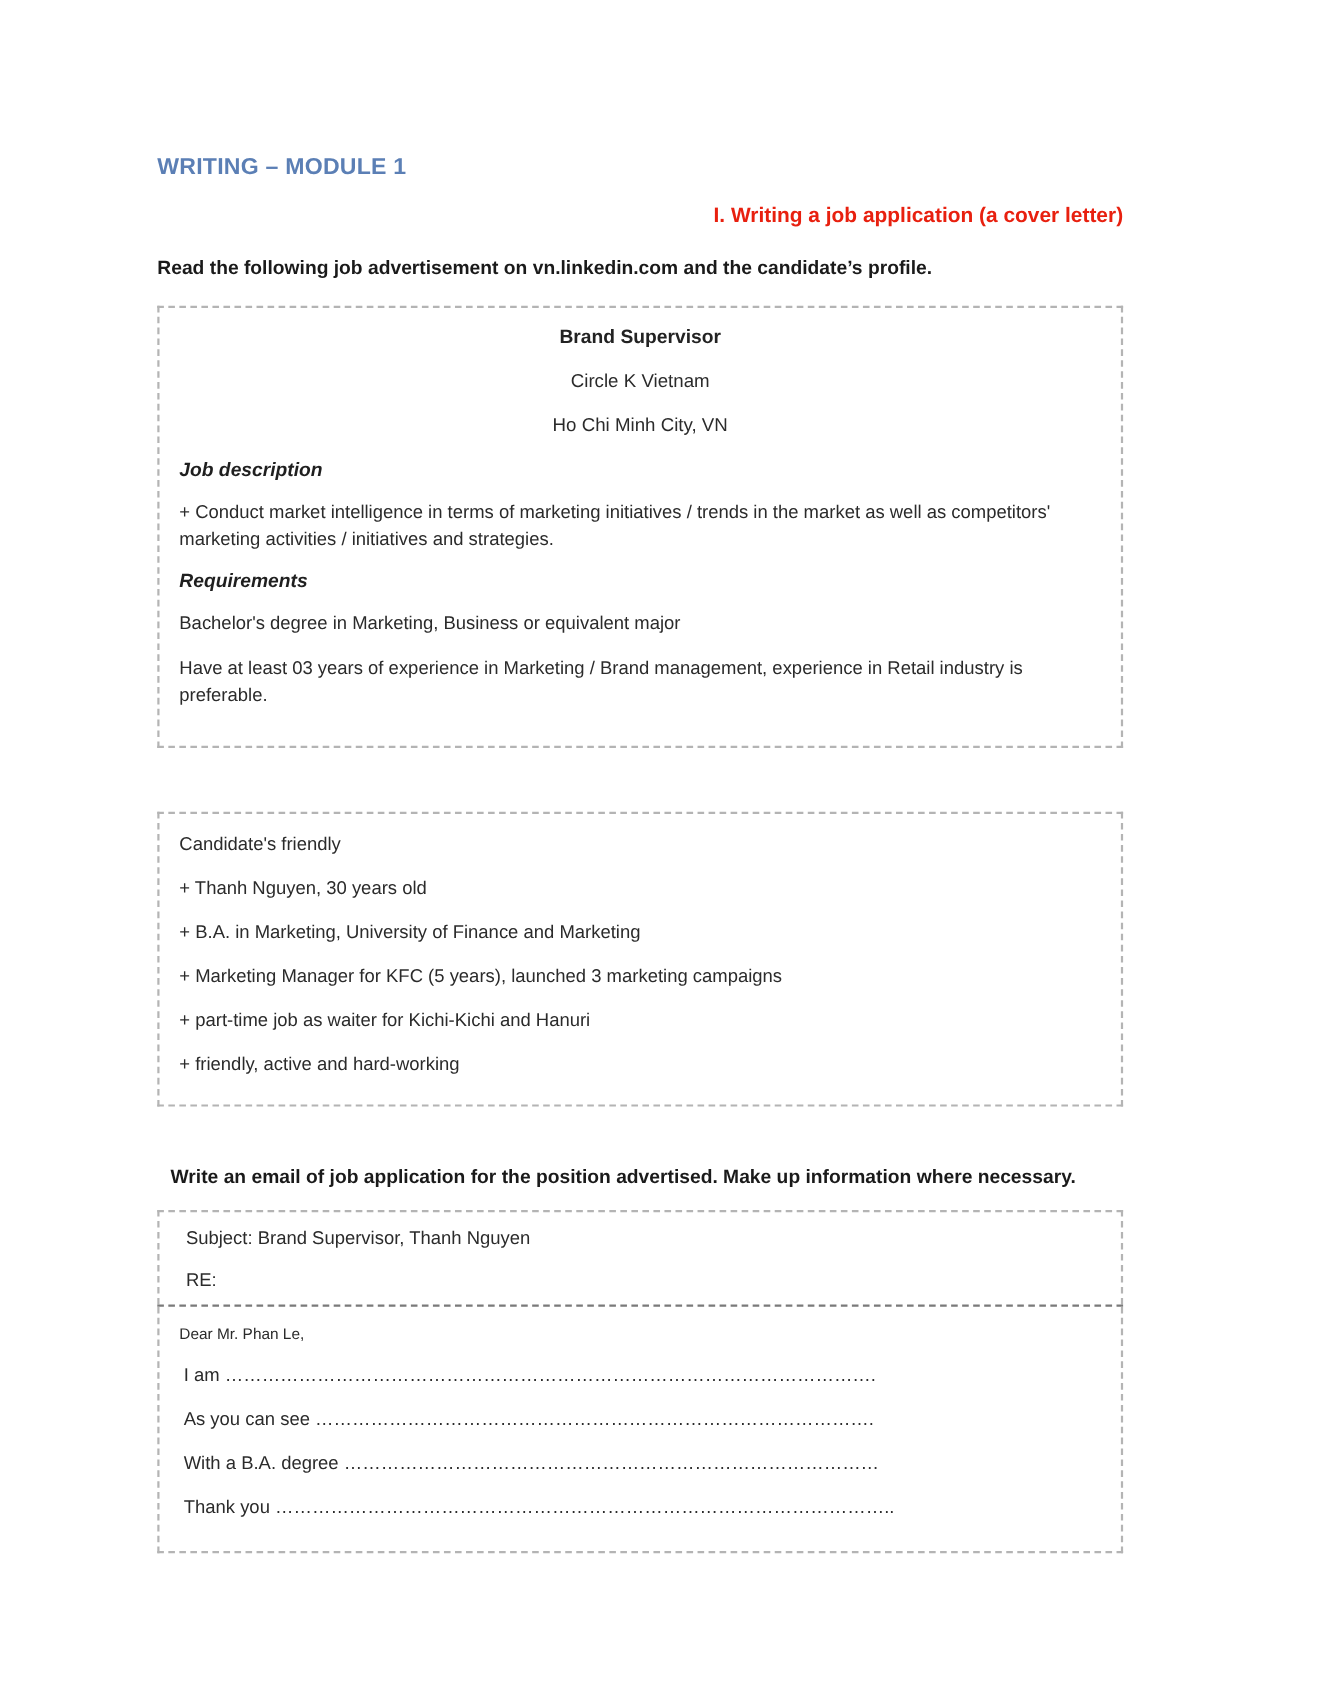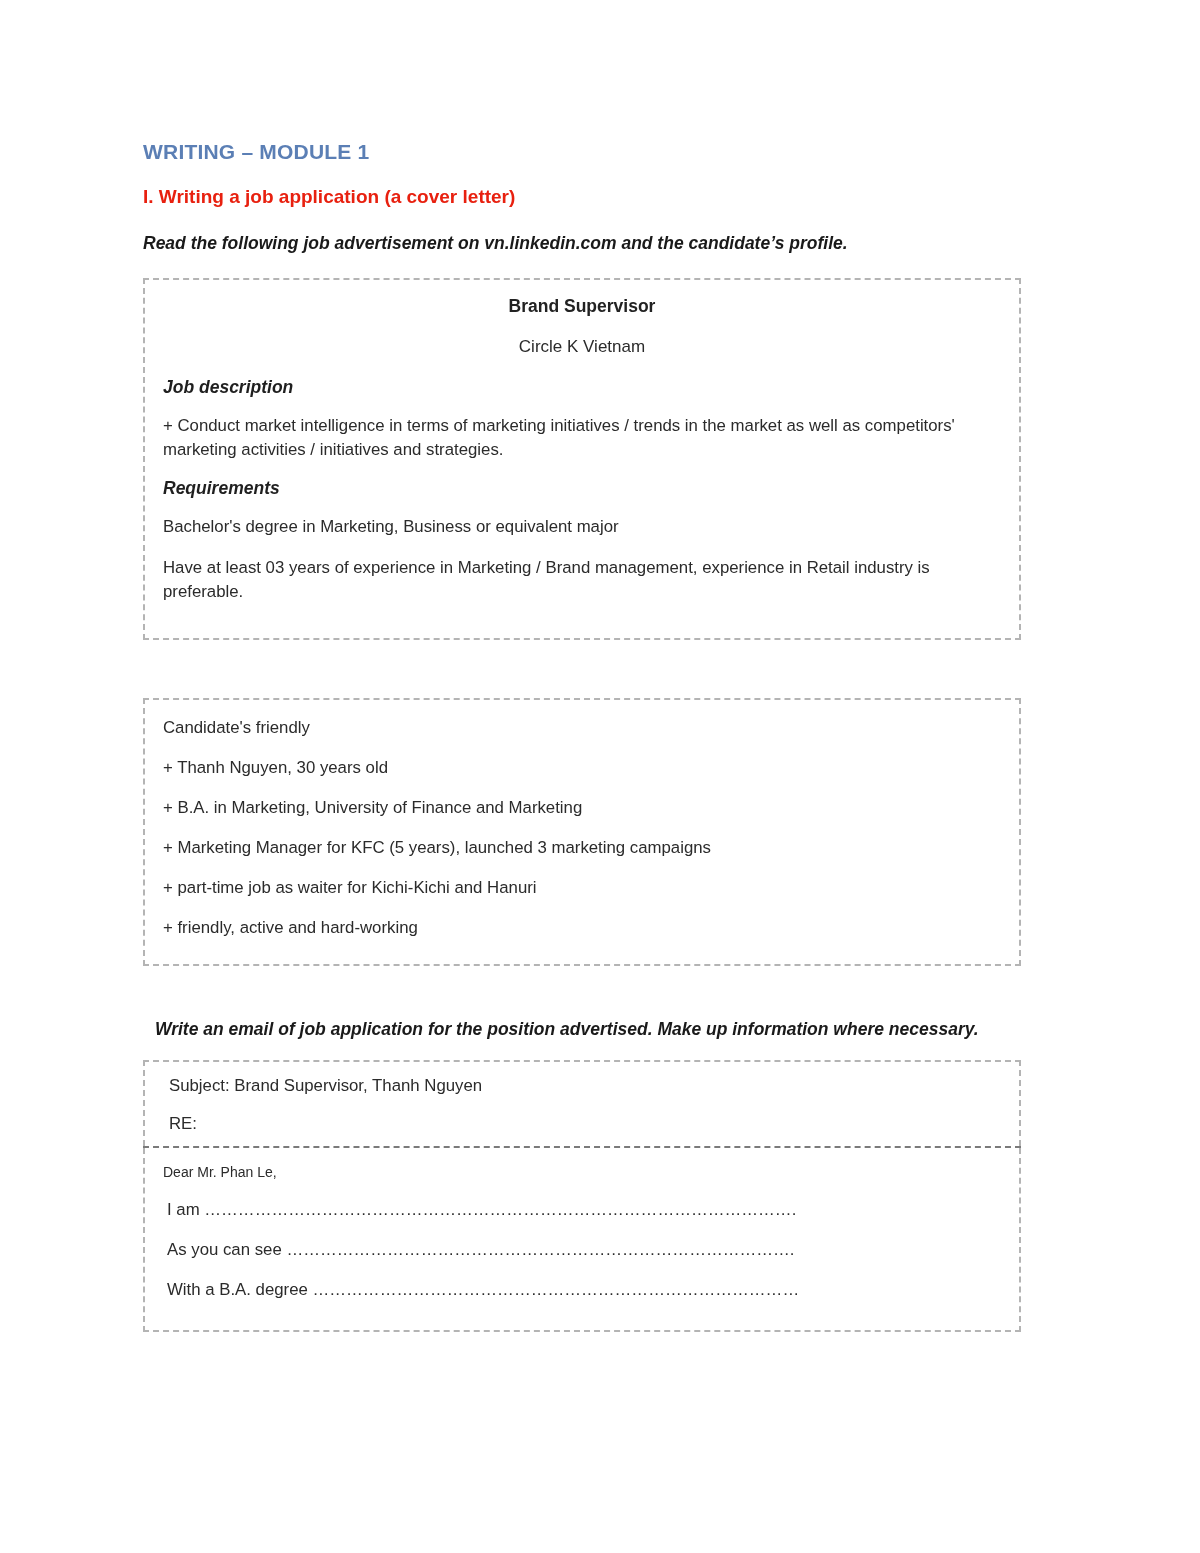--- a/index.html
+++ b/index.html
@@ -33,6 +33,7 @@
     font-weight: bold;
     color: #e8200f;
     margin: 0 0 24px 0;
+    text-align: right;
   }
   .instruction {
     font-size: 17.5px;

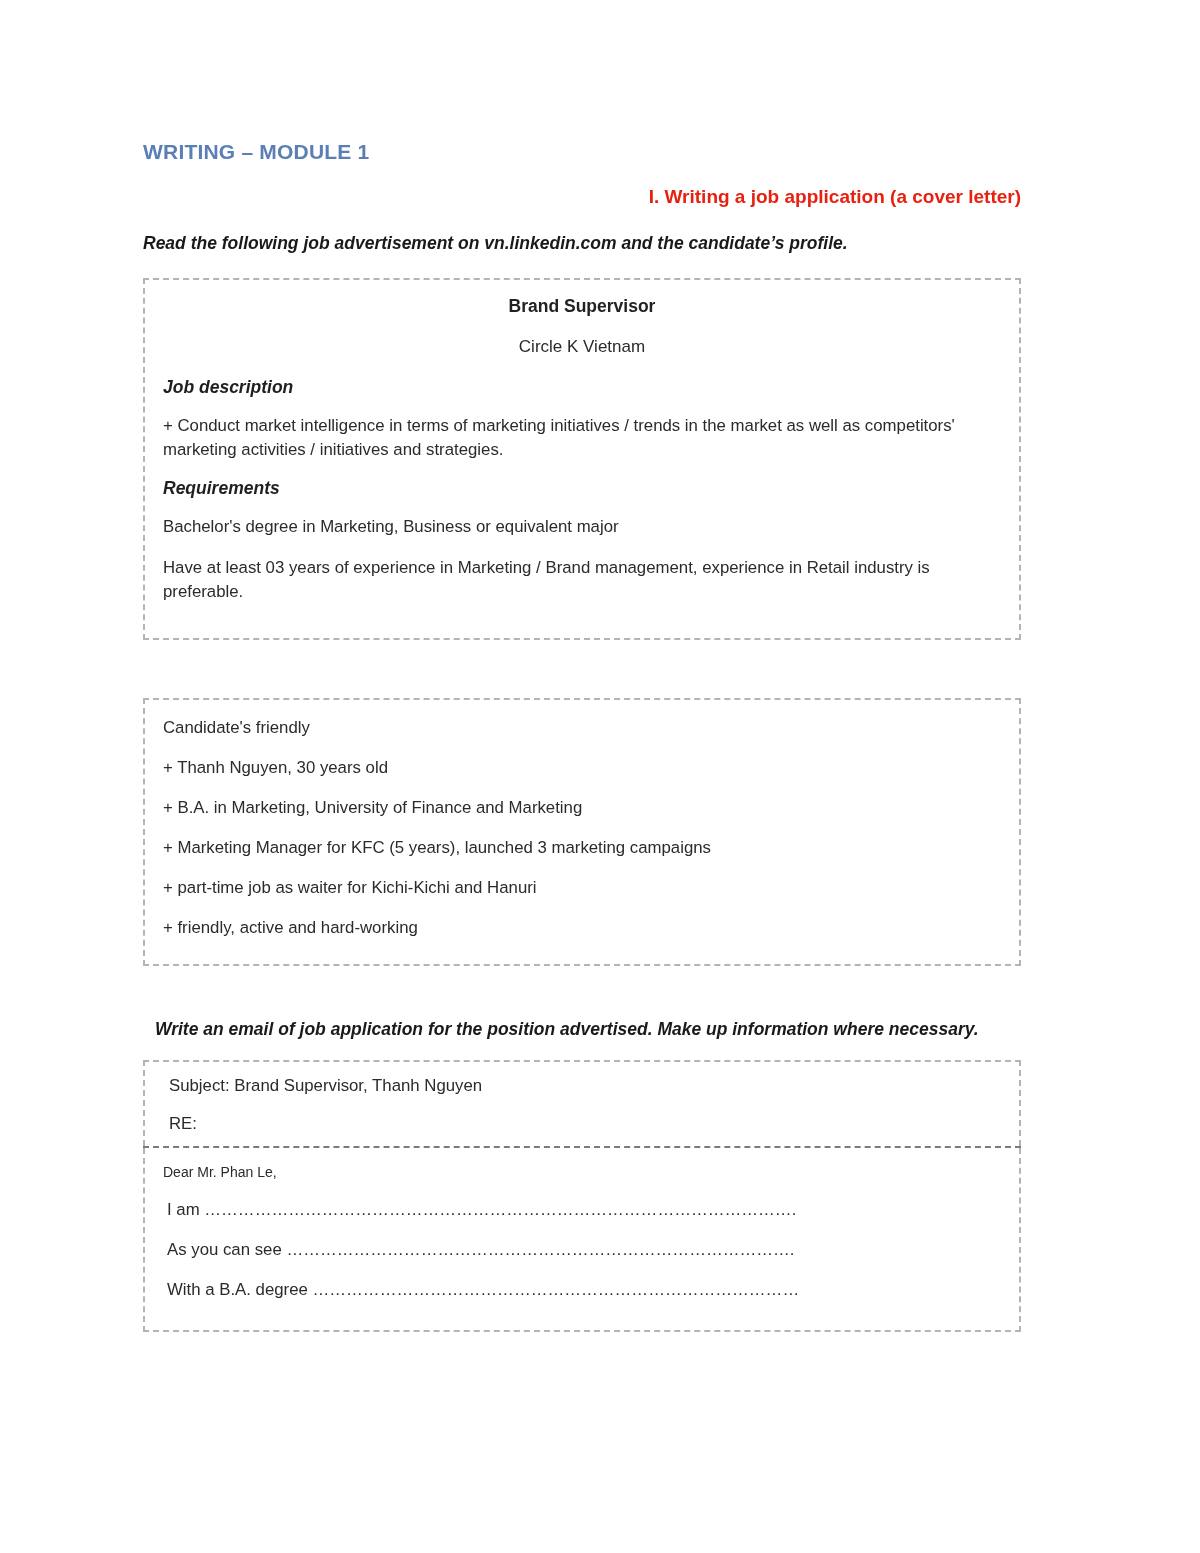--- a/index.html
+++ b/index.html
@@ -38,7 +38,6 @@
   .instruction {
     font-size: 17.5px;
     font-weight: bold;
-    font-style: italic;
     color: #1a1a1a;
     margin: 0 0 22px 0;
     line-height: 1.35;

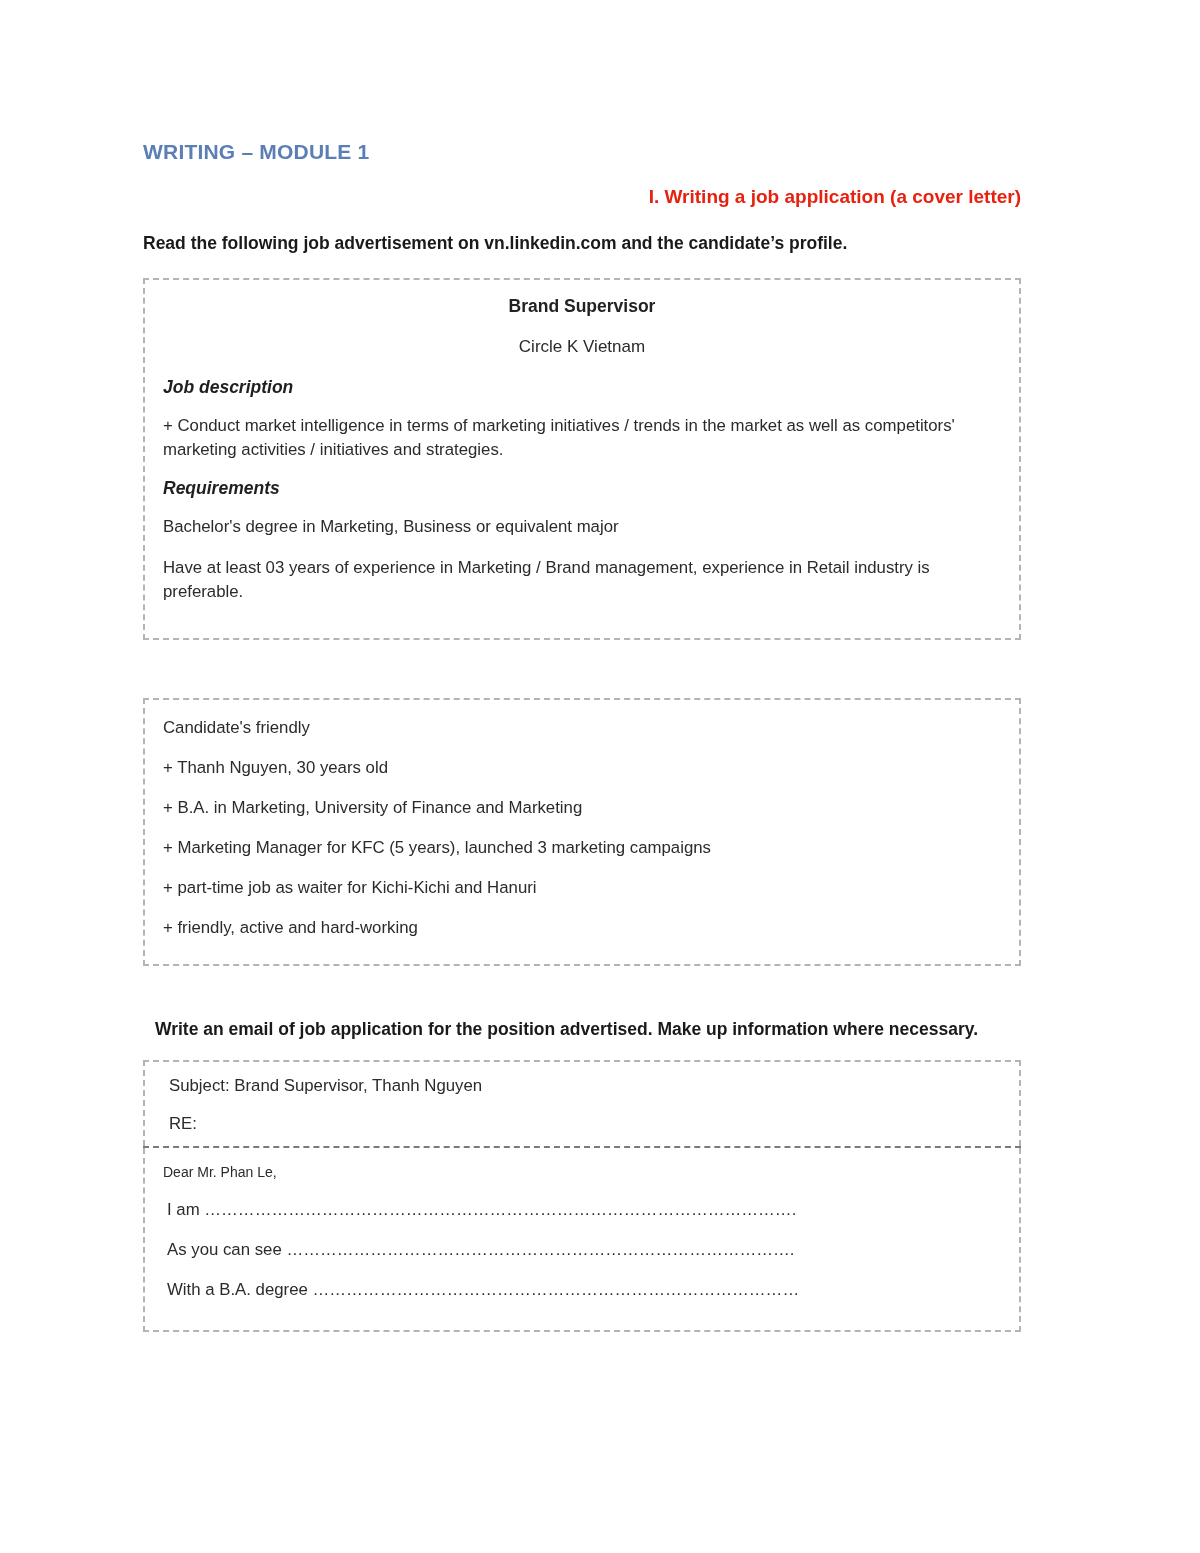--- a/index.html
+++ b/index.html
@@ -161,6 +161,7 @@
   <div class="box ad">
     <p class="ad-title">Brand Supervisor</p>
     <p class="ad-center">Circle K Vietnam</p>
+    <p class="ad-center">Ho Chi Minh City, VN</p>
 
     <p class="sub-head">Job description</p>
     <p class="line">+ Conduct market intelligence in terms of marketing initiatives / trends in the market as well as competitors' marketing activities / initiatives and strategies.</p>

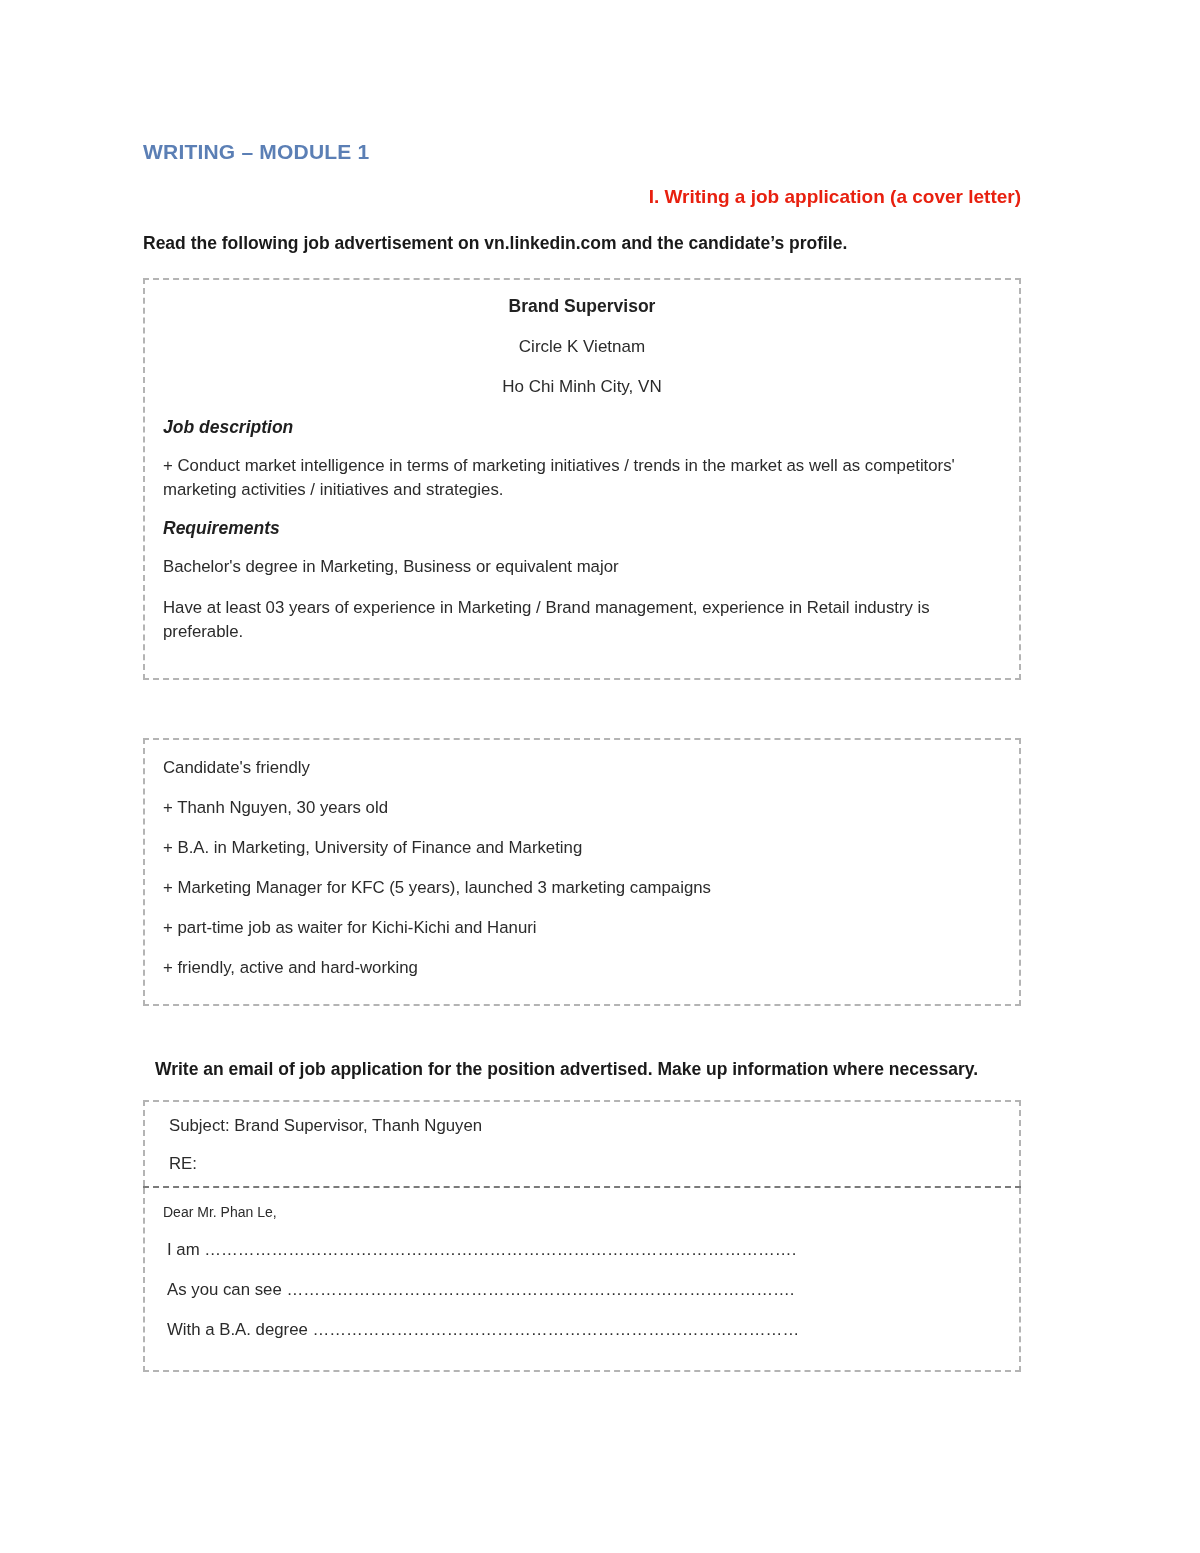--- a/index.html
+++ b/index.html
@@ -193,6 +193,7 @@
       <p class="email-line">I am …………………………………………………………………………………………….</p>
       <p class="email-line">As you can see ……………………………………………………………………………….</p>
       <p class="email-line">With a B.A. degree ……………………………………………………………………………</p>
+      <p class="email-line">Thank you ………………………………………………………………………………………..</p>
     </div>
   </div>
 

